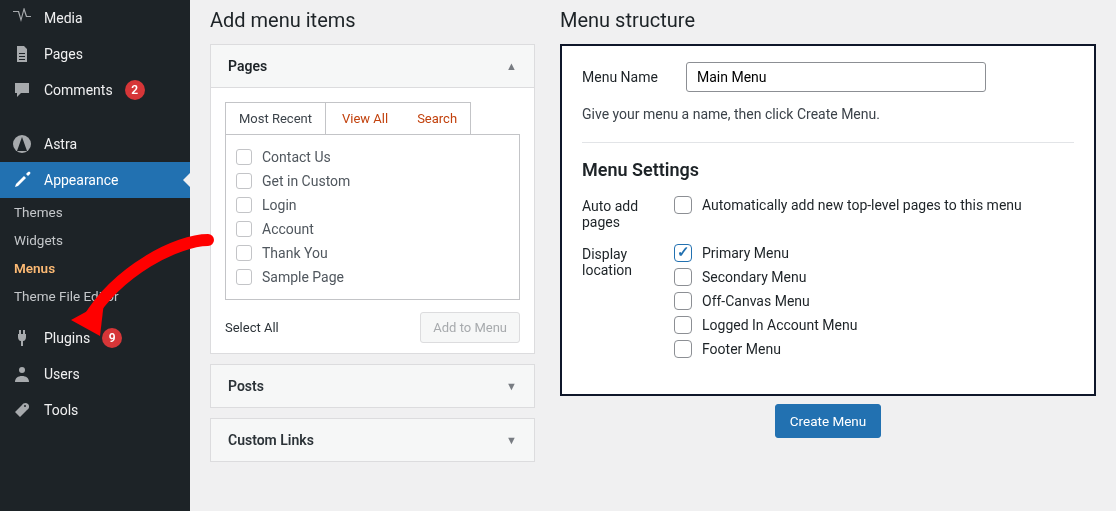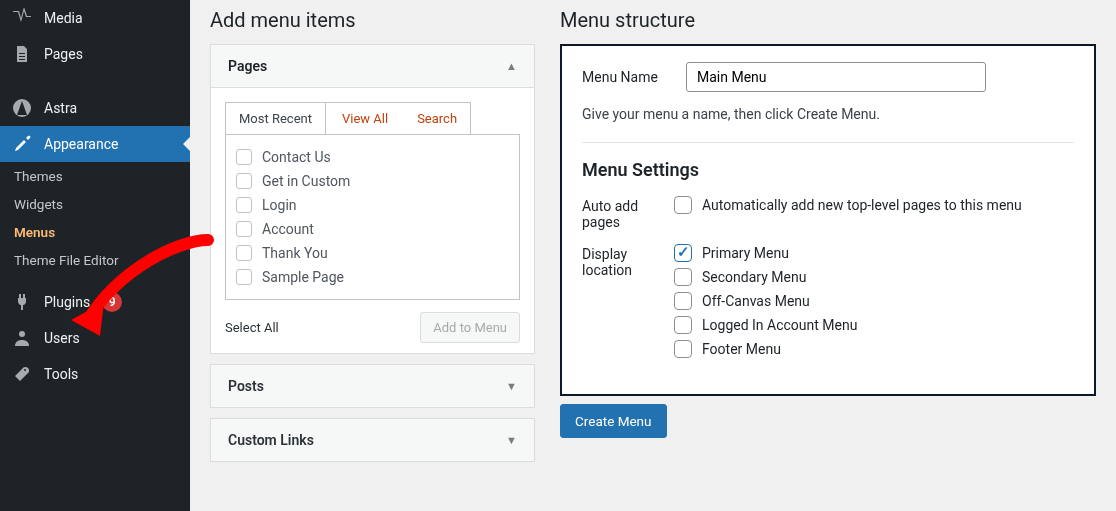--- a/index.html
+++ b/index.html
@@ -73,6 +73,15 @@
         </span>
     <span>Pages</span>
   </div>
+  <div class="side-item high">
+    <span class="icon">
+          <svg width="20" height="20" viewBox="0 0 20 20" fill="currentColor">
+            <path d="M3 3h14v10H9l-4 4v-4H3V3z"></path>
+          </svg>
+        </span>
+    <span>Comments</span>
+    <span class="badge">2</span>
+  </div>
   <div style="height:18px"></div>
   <div class="side-item high">
     <span class="icon">

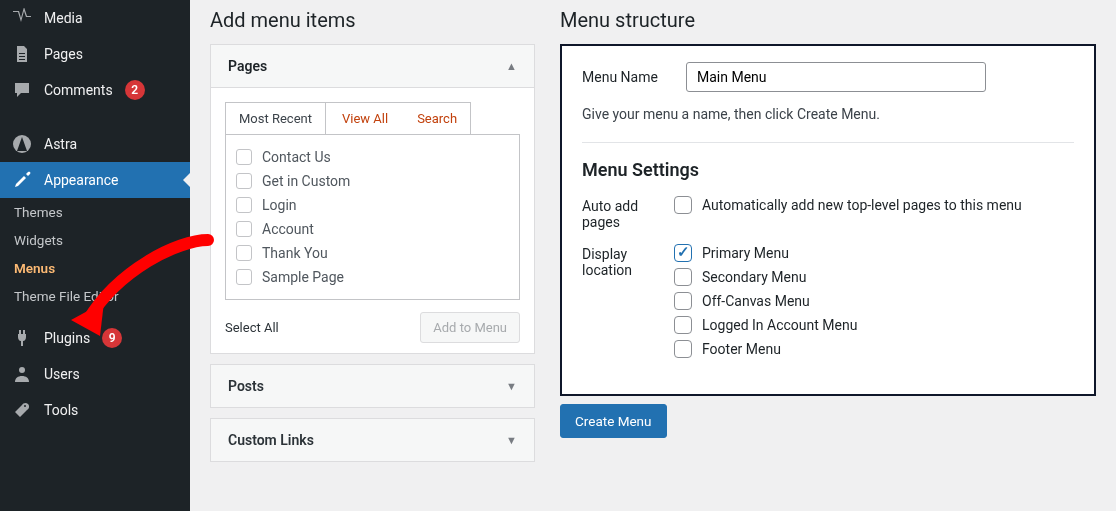--- a/index.html
+++ b/index.html
@@ -48,7 +48,7 @@
 .cb{width:18px;height:18px;appearance:none;border:1px solid #8c8f94;border-radius:4px;position:relative;cursor:pointer;background:#fff}
 .cb:checked{border-color:#2271b1}
 .cb:checked::after{content:'✓';position:absolute;top:-2px;left:2px;font-size:15px;font-weight:bold;color:#2271b1}
-.ftr{display:flex;justify-content:flex-start;margin-top:8px}
+.ftr{display:flex;justify-content:center;margin-top:8px}
 .primary{background:#2271b1;color:#fff;border:1px solid #2271b1;border-radius:3px;padding:8px 14px;font-size:13.5px;cursor:pointer}
 .arrow-annot{position:absolute;left:68px;top:230px;pointer-events:none}
 </style>

